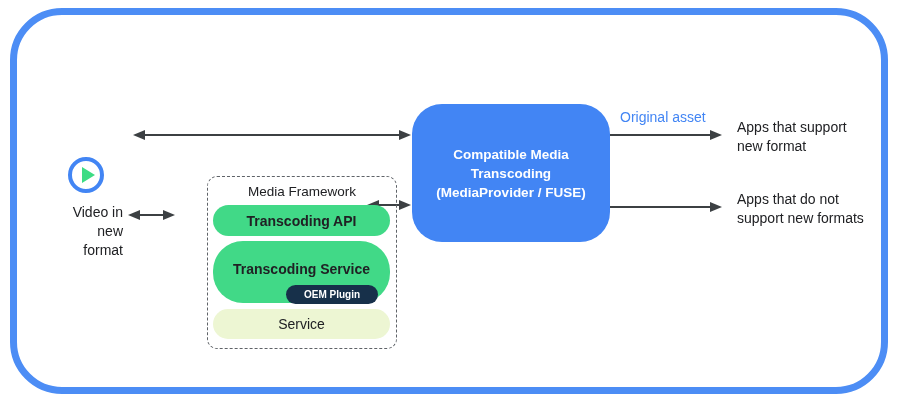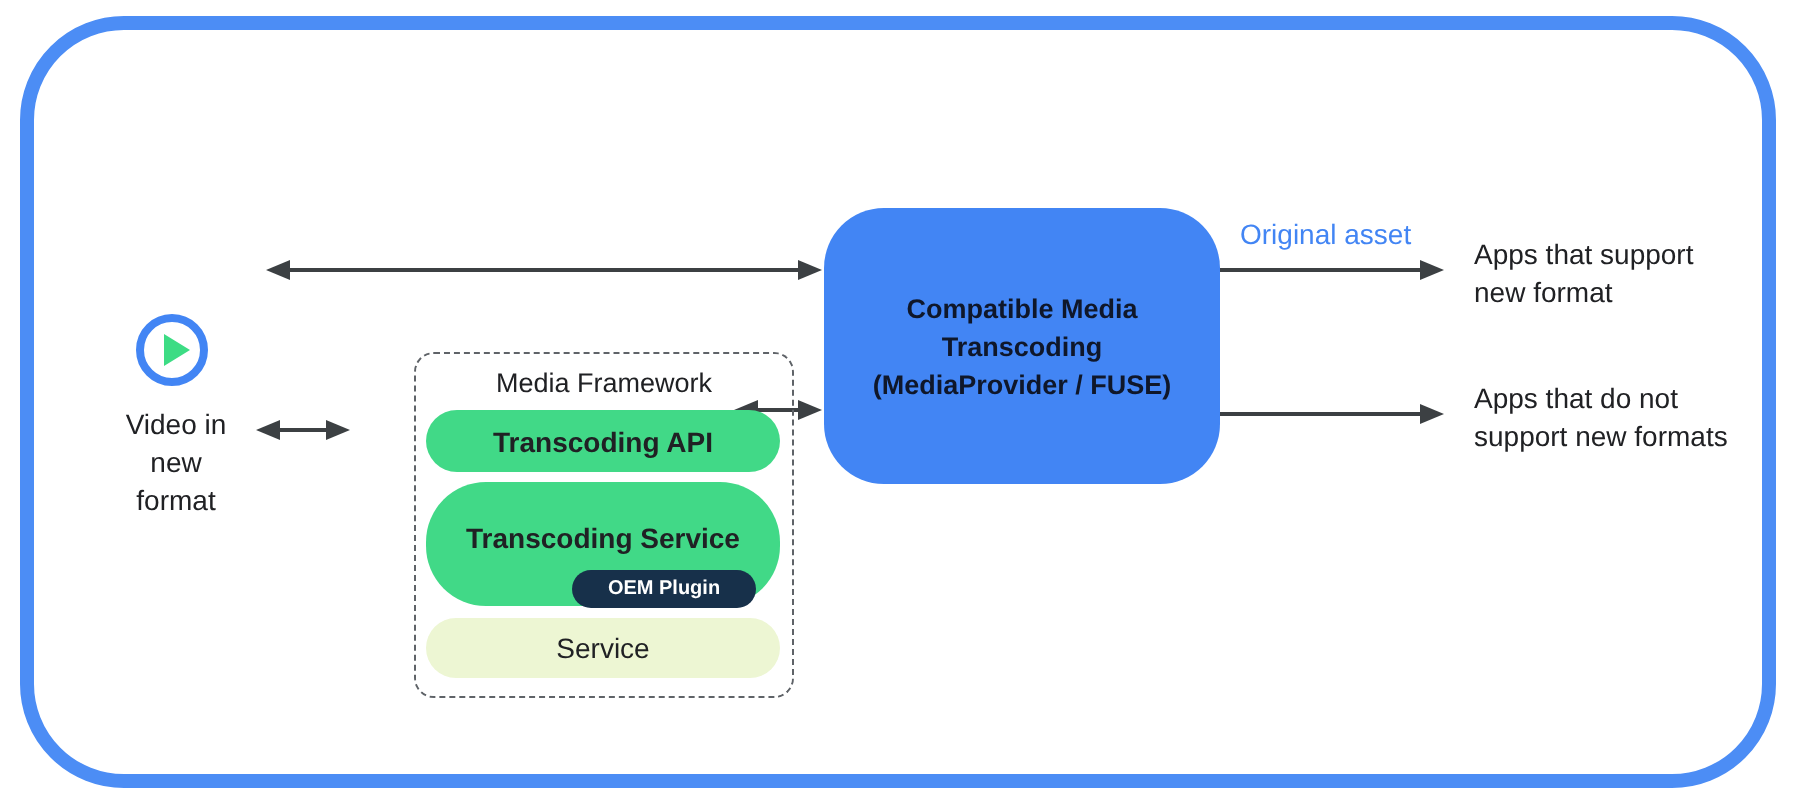--- a/index.html
+++ b/index.html
@@ -114,7 +114,7 @@
     width: 198px; height: 138px;
     border-radius: 30px;
     background: var(--box-blue, #4285F4);
-    color: #0f172a;
+    color: #ffffff;
     font-size: 13.5px; font-weight: bold; line-height: 19px;
     display: flex; flex-direction: column;
     align-items: center; justify-content: center;

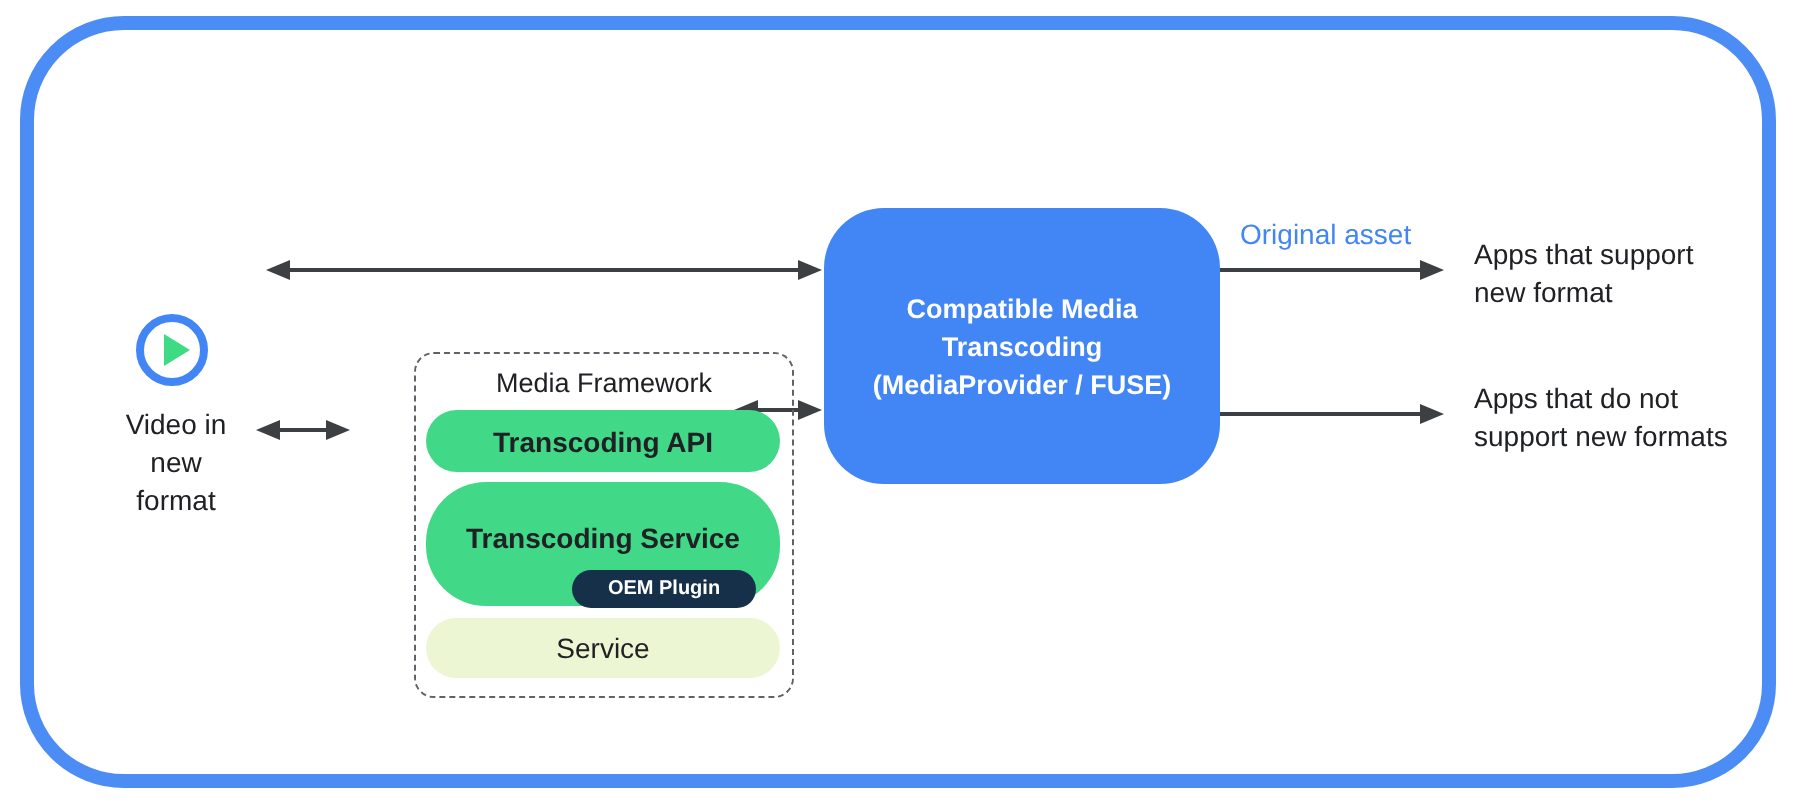--- a/index.html
+++ b/index.html
@@ -51,7 +51,7 @@
     position: absolute;
     left: 53px; top: 203px;
     width: 70px;
-    text-align: center;
+    text-align: right;
     font-size: 14px; line-height: 19px;
   }
 

